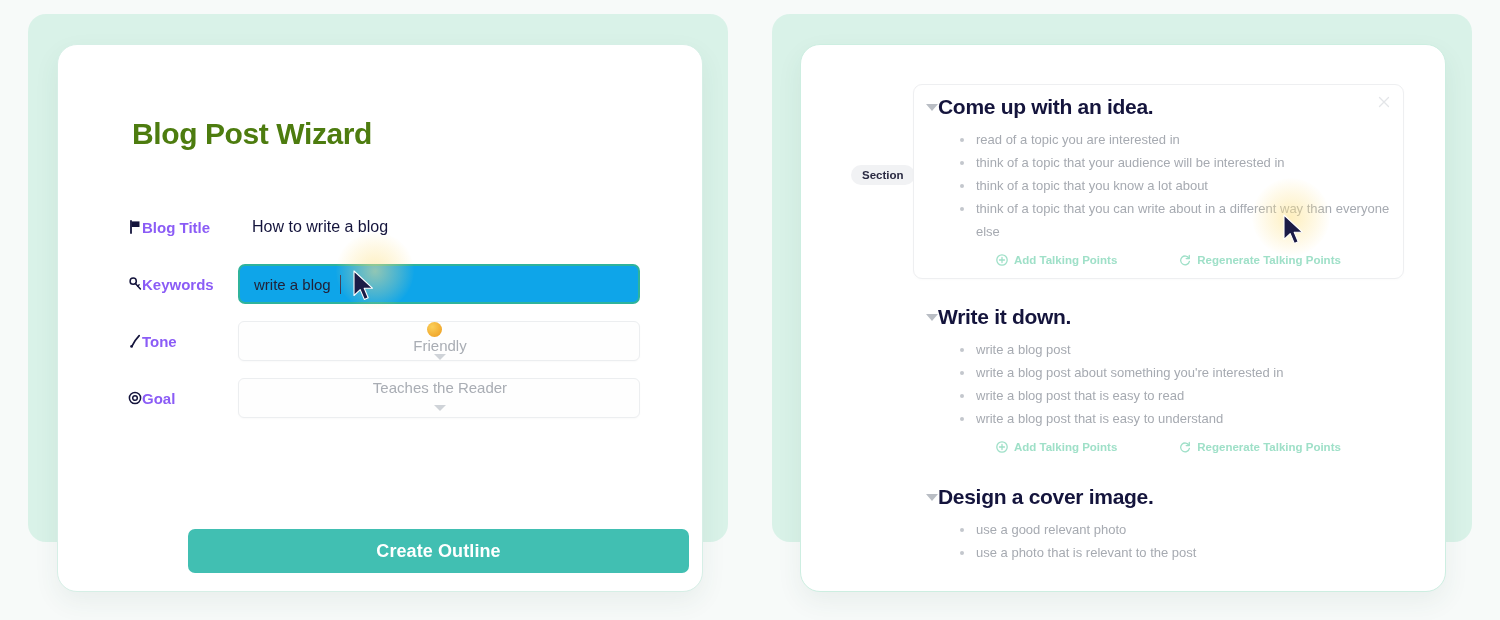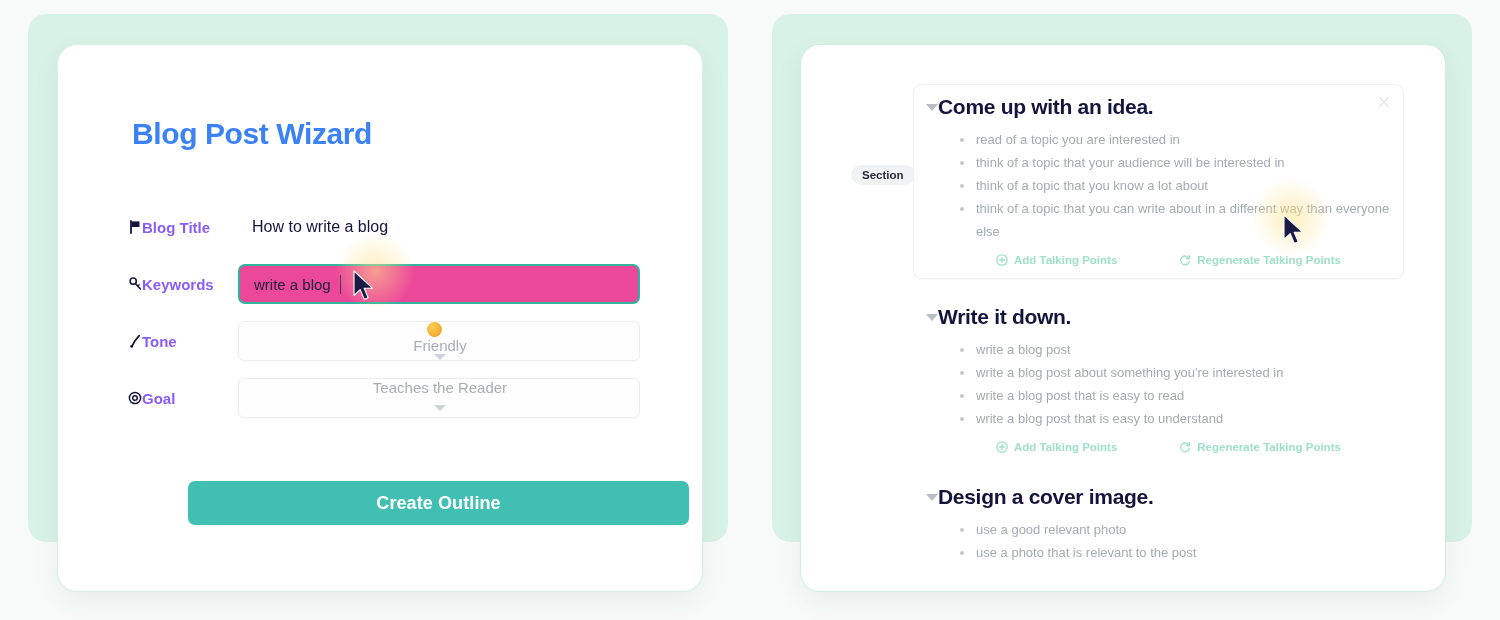--- a/index.html
+++ b/index.html
@@ -44,7 +44,7 @@
     font-size: 30px;
     font-weight: bold;
     letter-spacing: -0.4px;
-    color: #3b82f6;
+    color: #4d7c0f;
   }
 
   .form-rows {

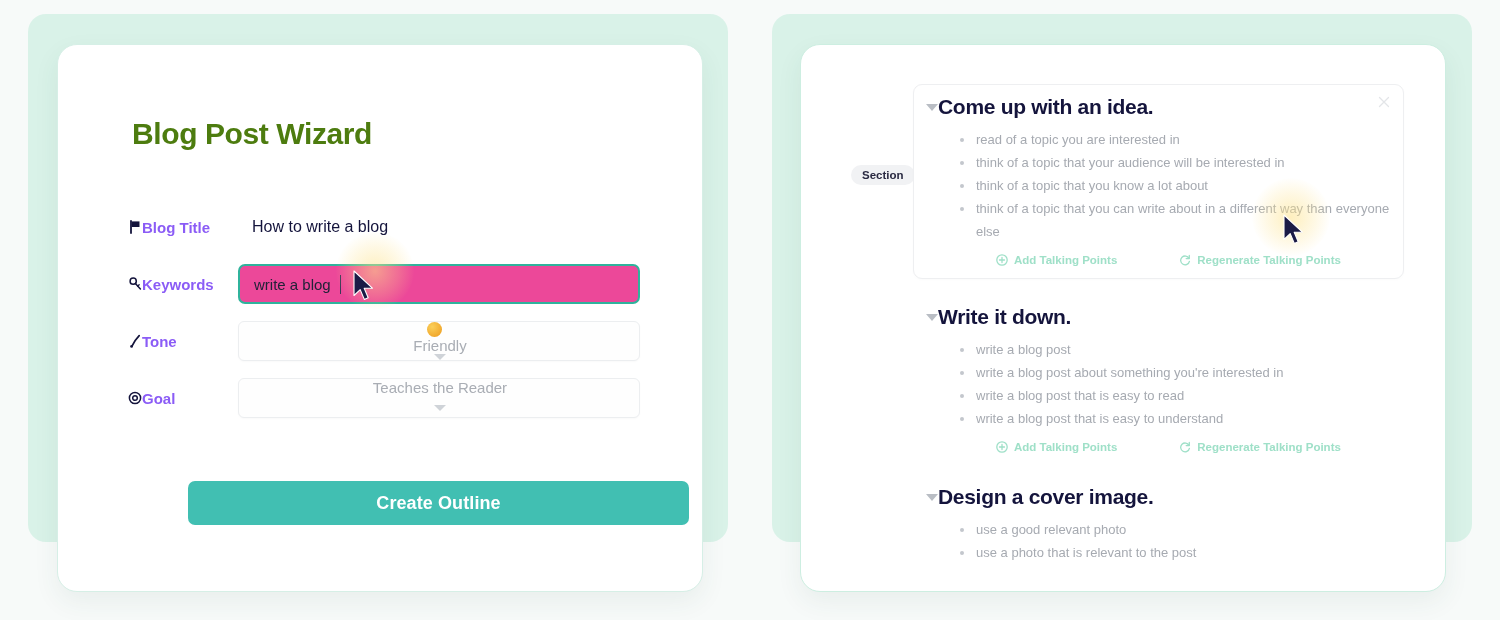--- a/index.html
+++ b/index.html
@@ -93,7 +93,7 @@
     height: 40px;
     border: 2px solid #2fb39c;
     border-radius: 7px;
-    background: #ec4899;
+    background: #0ea5e9;
     display: flex;
     align-items: center;
     padding: 0 14px;

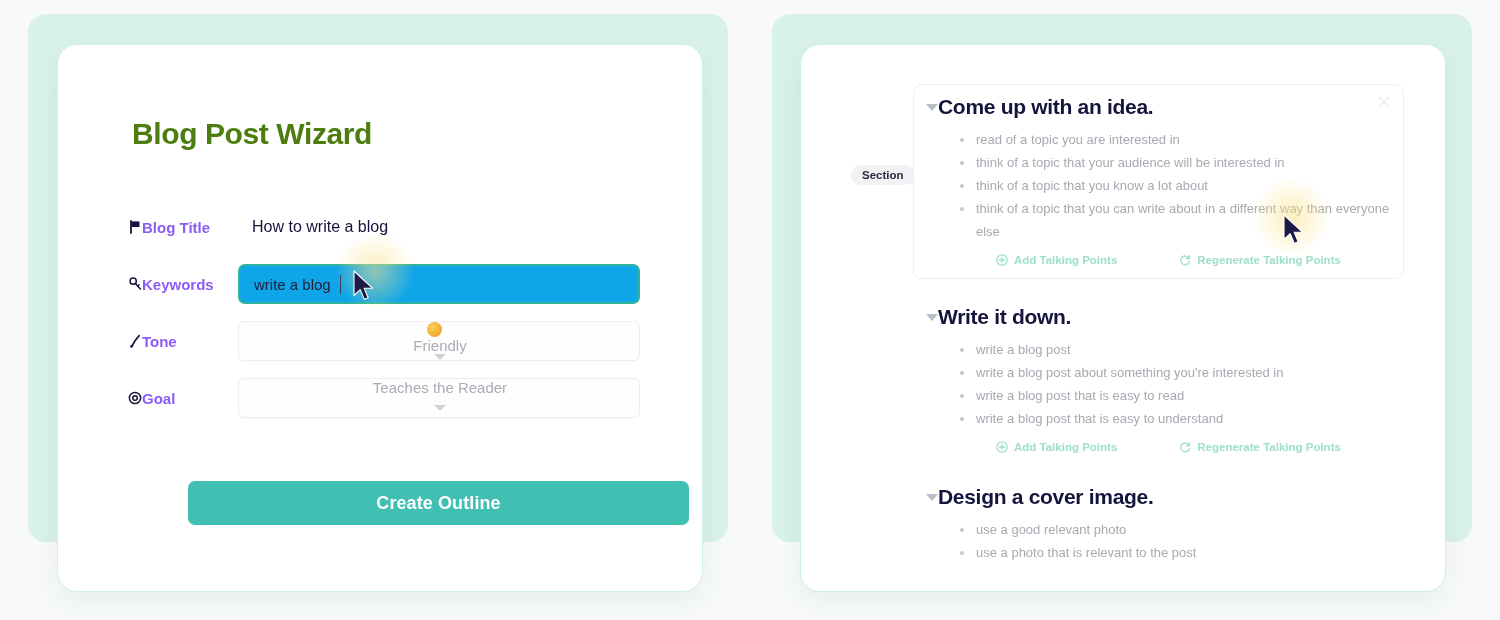--- a/index.html
+++ b/index.html
@@ -142,7 +142,7 @@
   .create-btn {
     position: absolute;
     left: 130px;
-    top: 436px;
+    top: 484px;
     width: 501px;
     height: 44px;
     background: #41bfb2;

